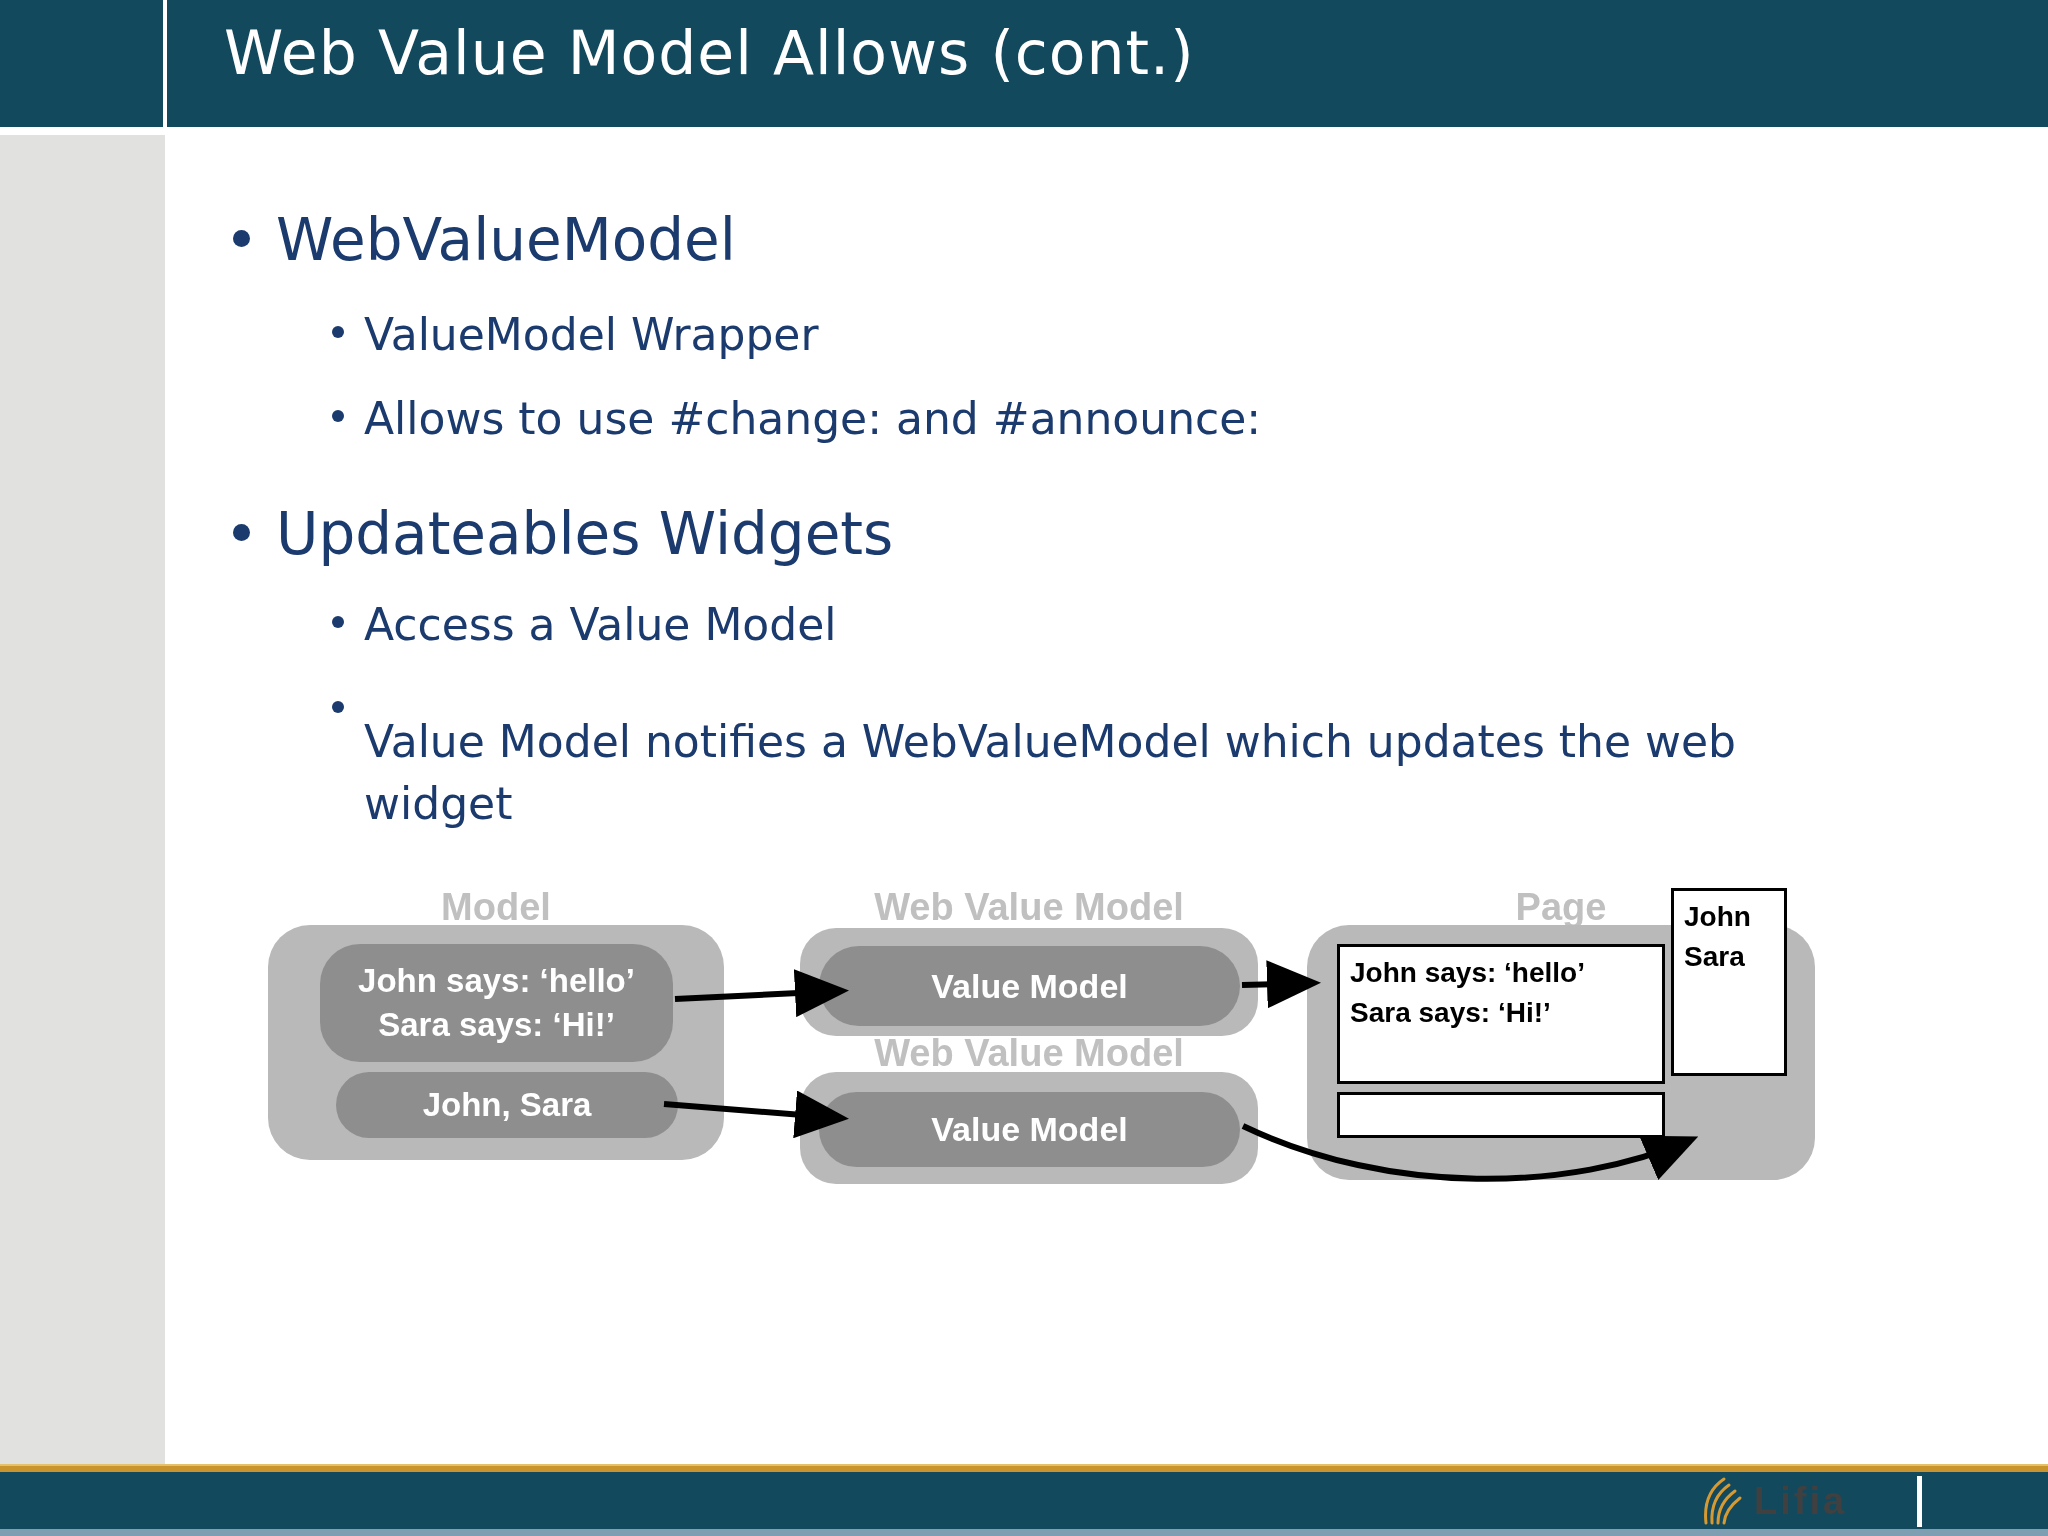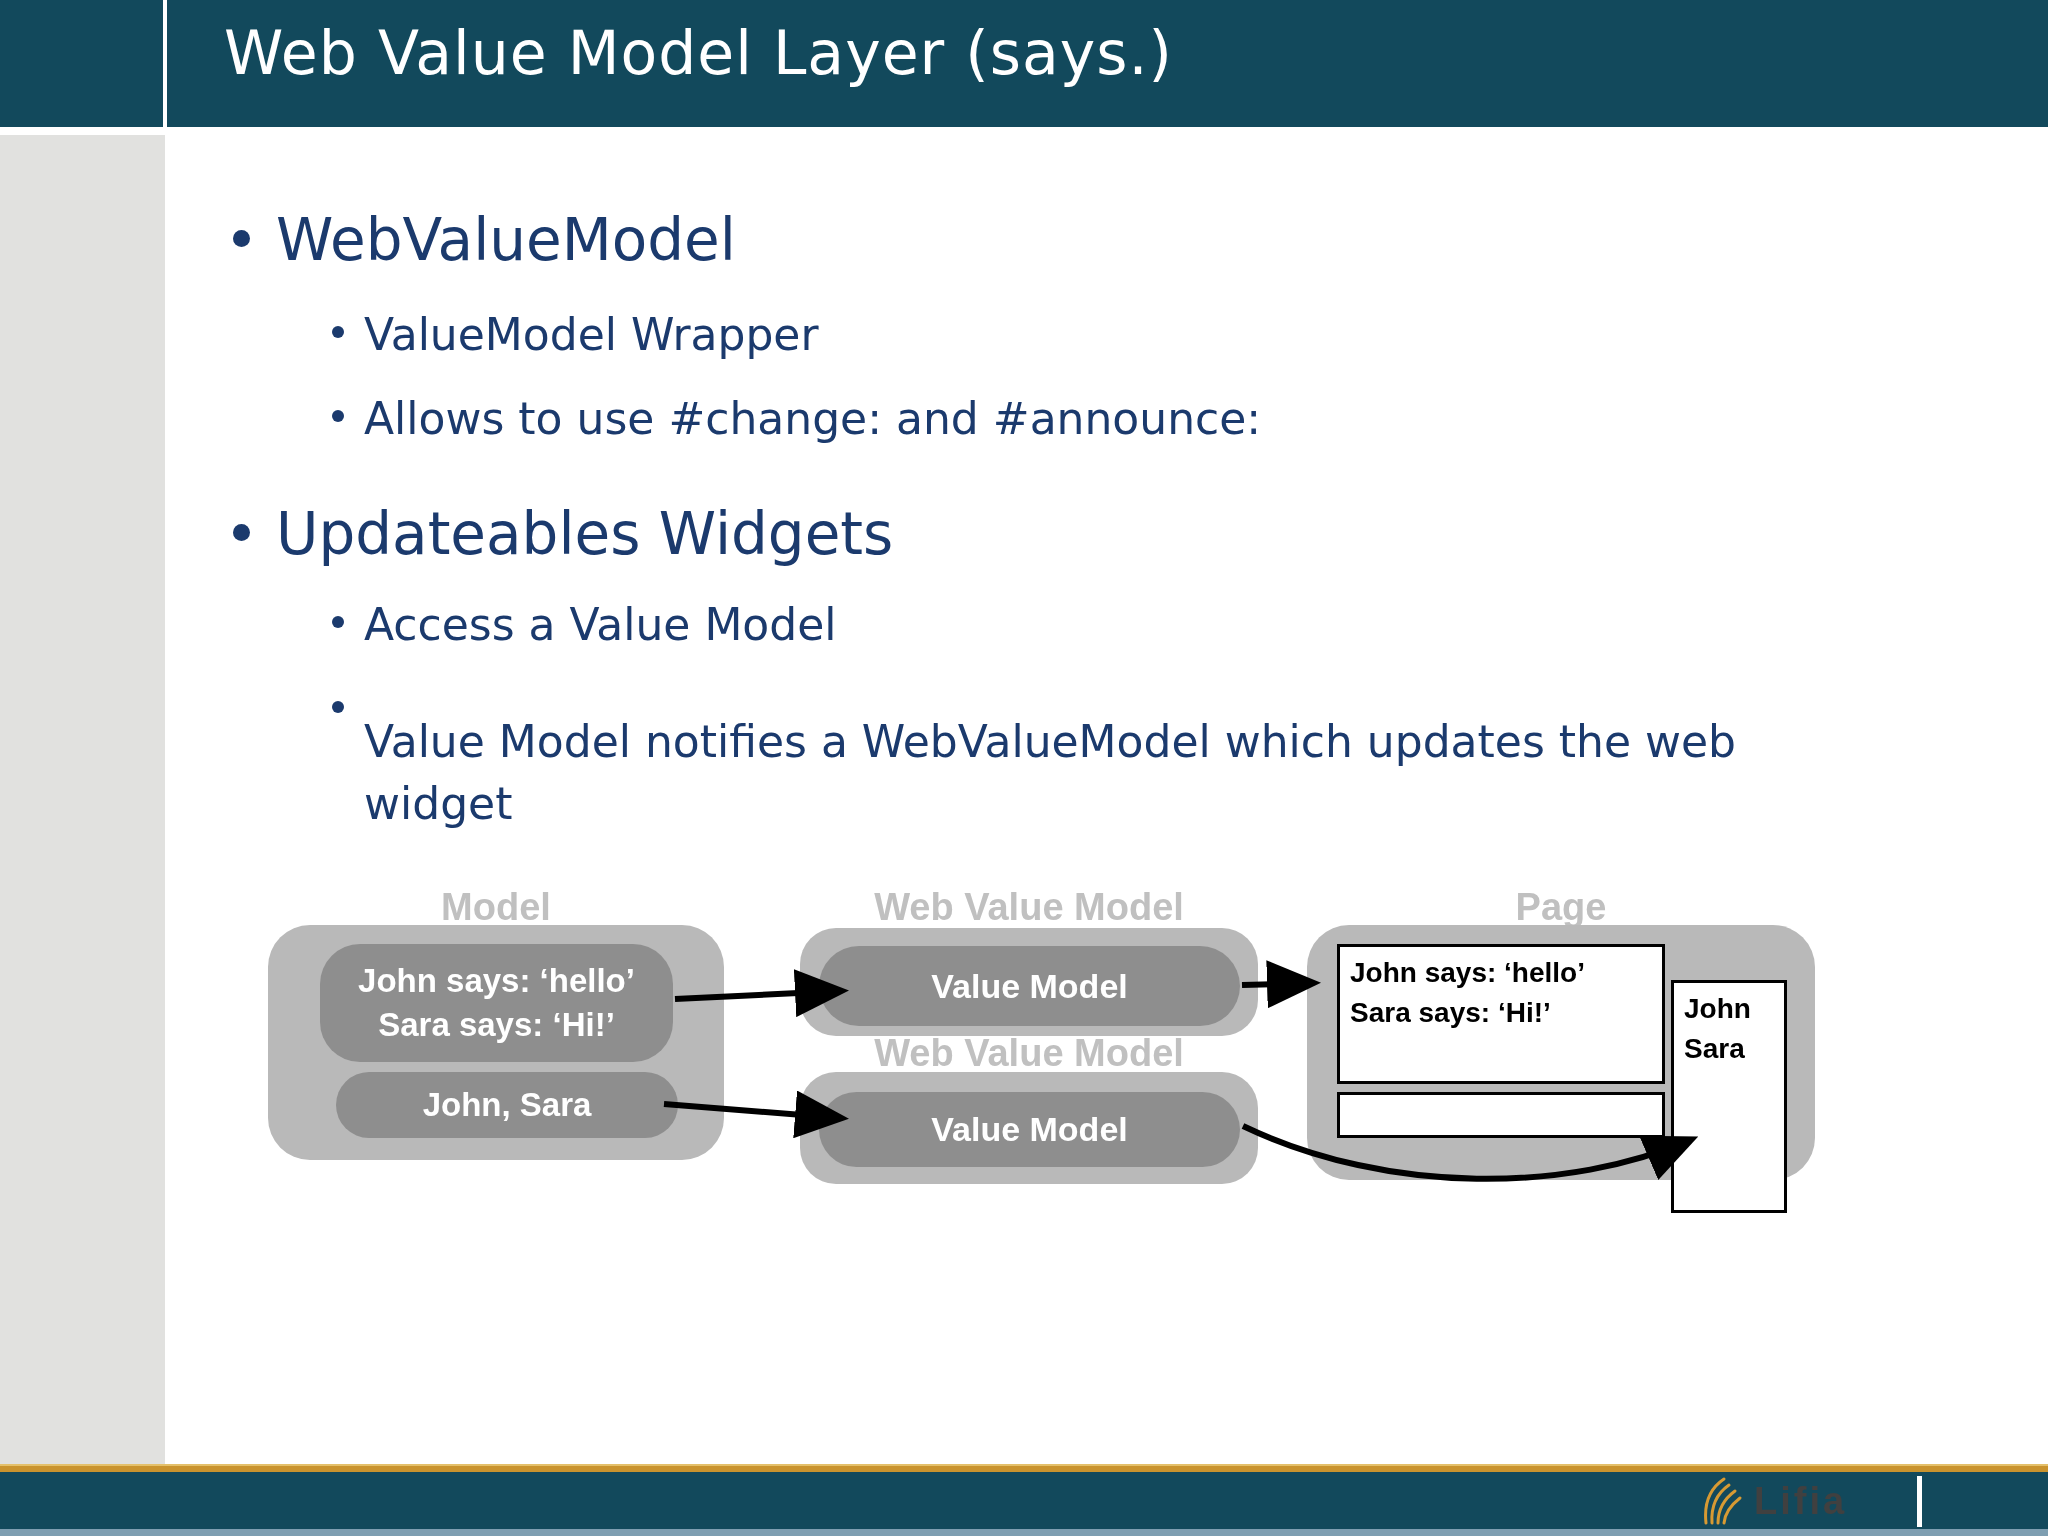--- a/index.html
+++ b/index.html
@@ -69,7 +69,7 @@
 
 <div class="abs header"></div>
 <div class="abs header-accent-line"></div>
-<div class="abs page-title">Web Value Model Layer (says.)</div>
+<div class="abs page-title">Web Value Model Allows (cont.)</div>
 
 <div class="abs left-strip"></div>
 

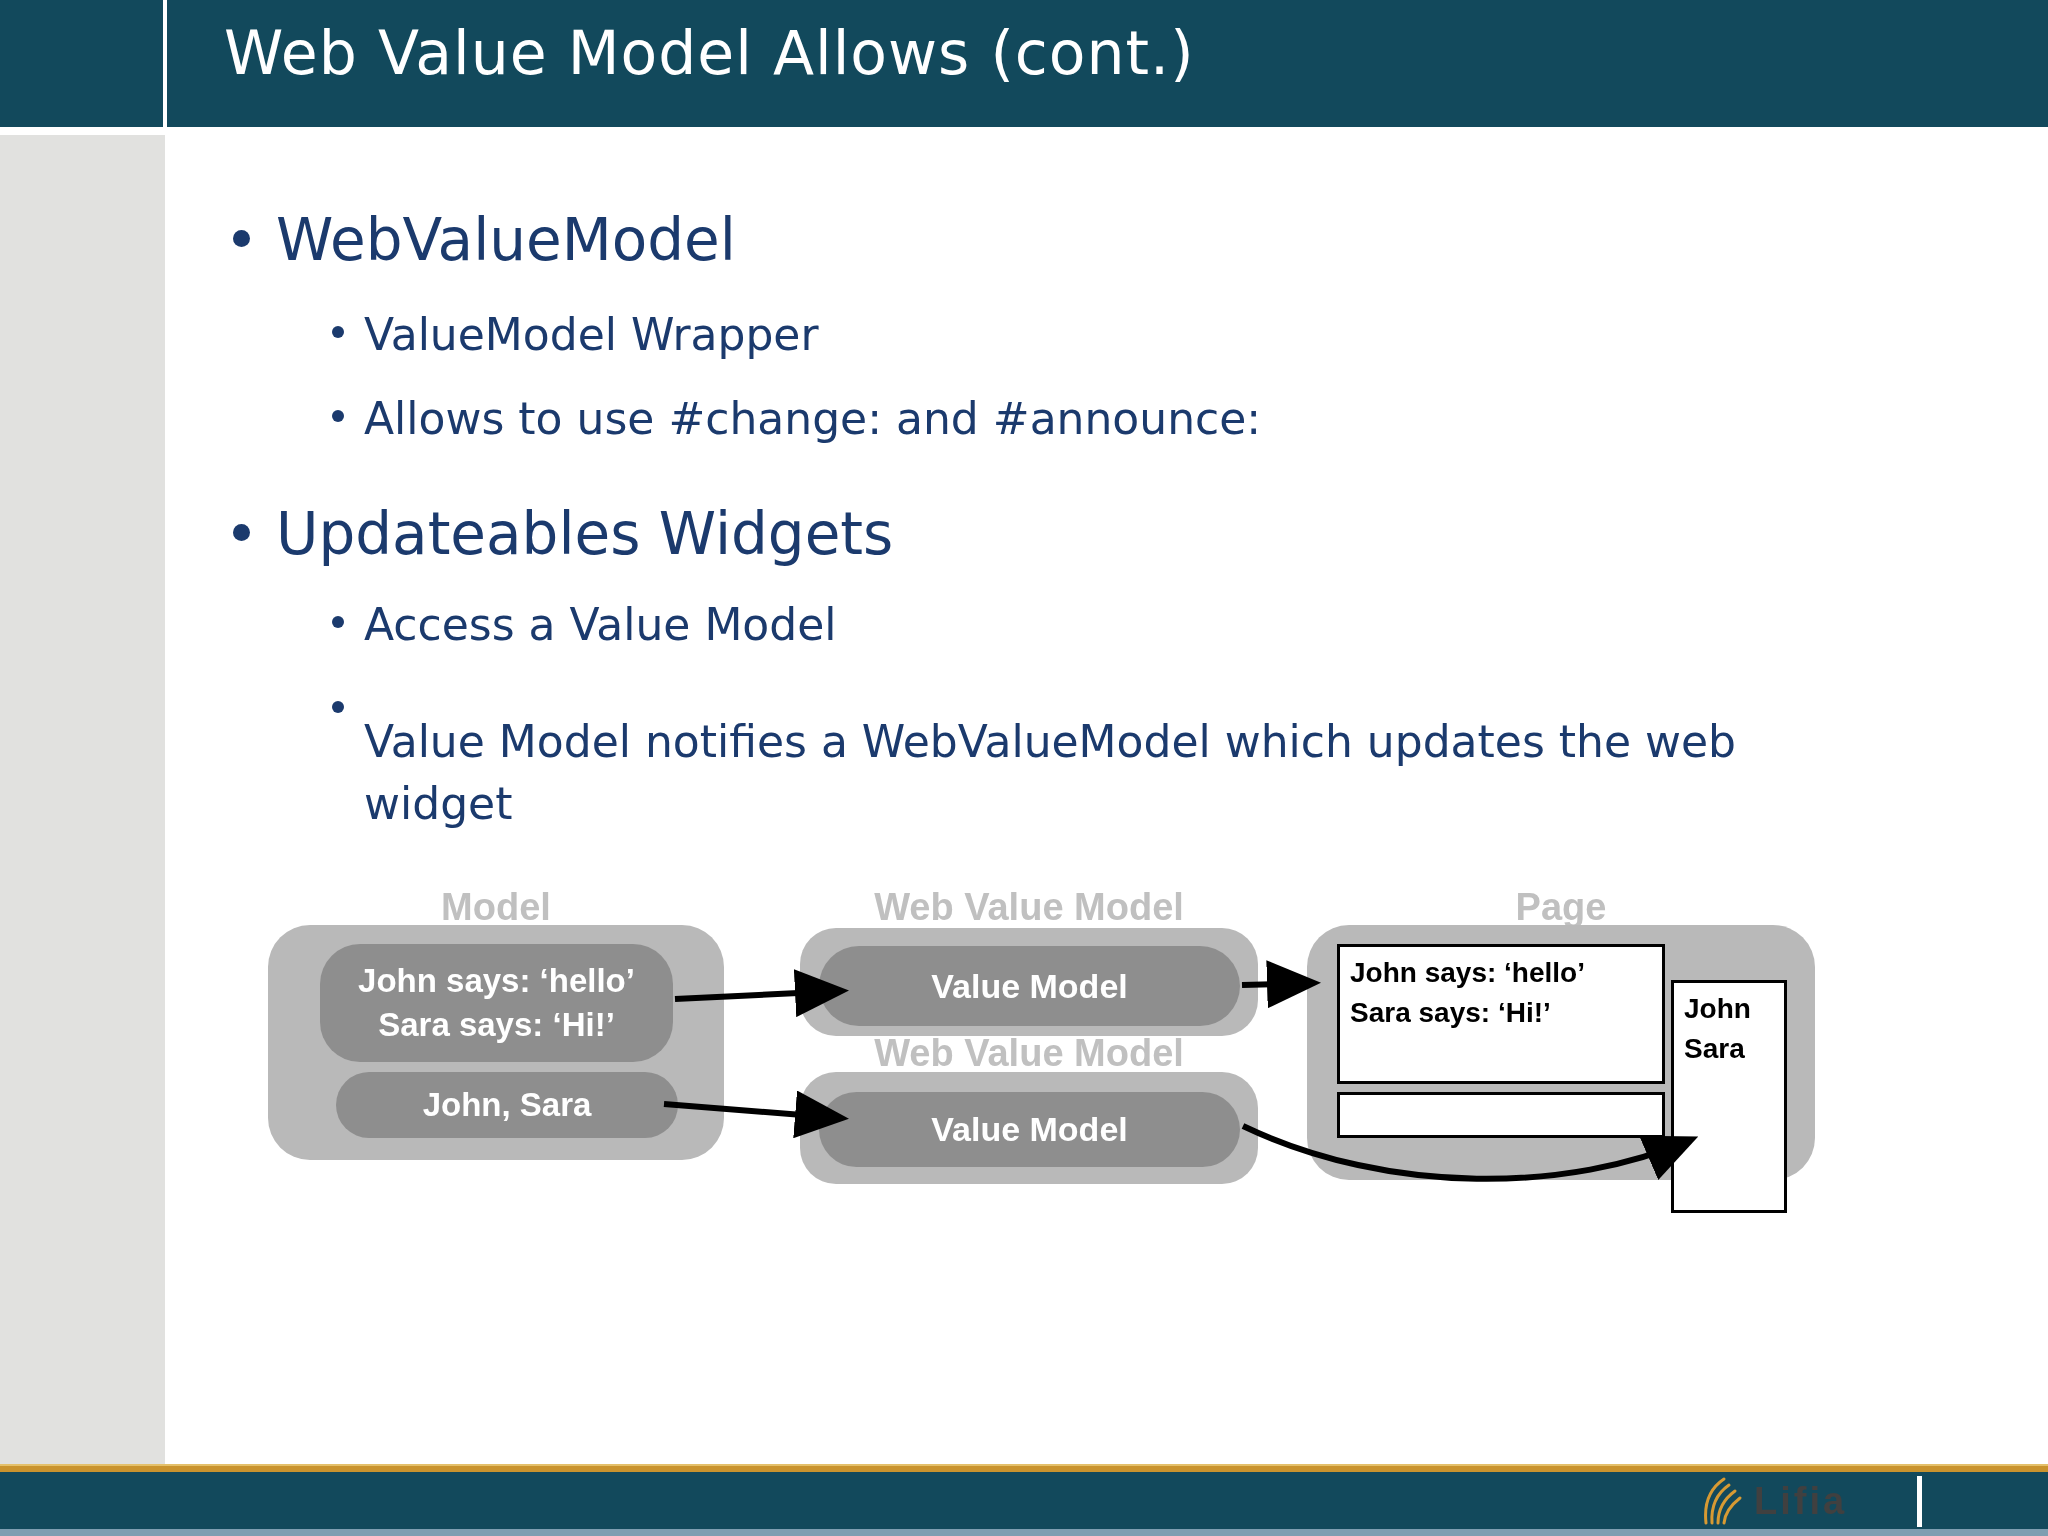--- a/index.html
+++ b/index.html
@@ -127,7 +127,7 @@
   <div>Sara says: ‘Hi!’</div>
 </div>
 <div class="abs wbox" style="left:1337px; top:1092px; width:328px; height:46px;"></div>
-<div class="abs wbox" style="left:1671px; top:980px; width:116px; height:233px;">
+<div class="abs wbox" style="left:1671px; top:888px; width:116px; height:188px;">
   <div>John</div>
   <div>Sara</div>
 </div>

